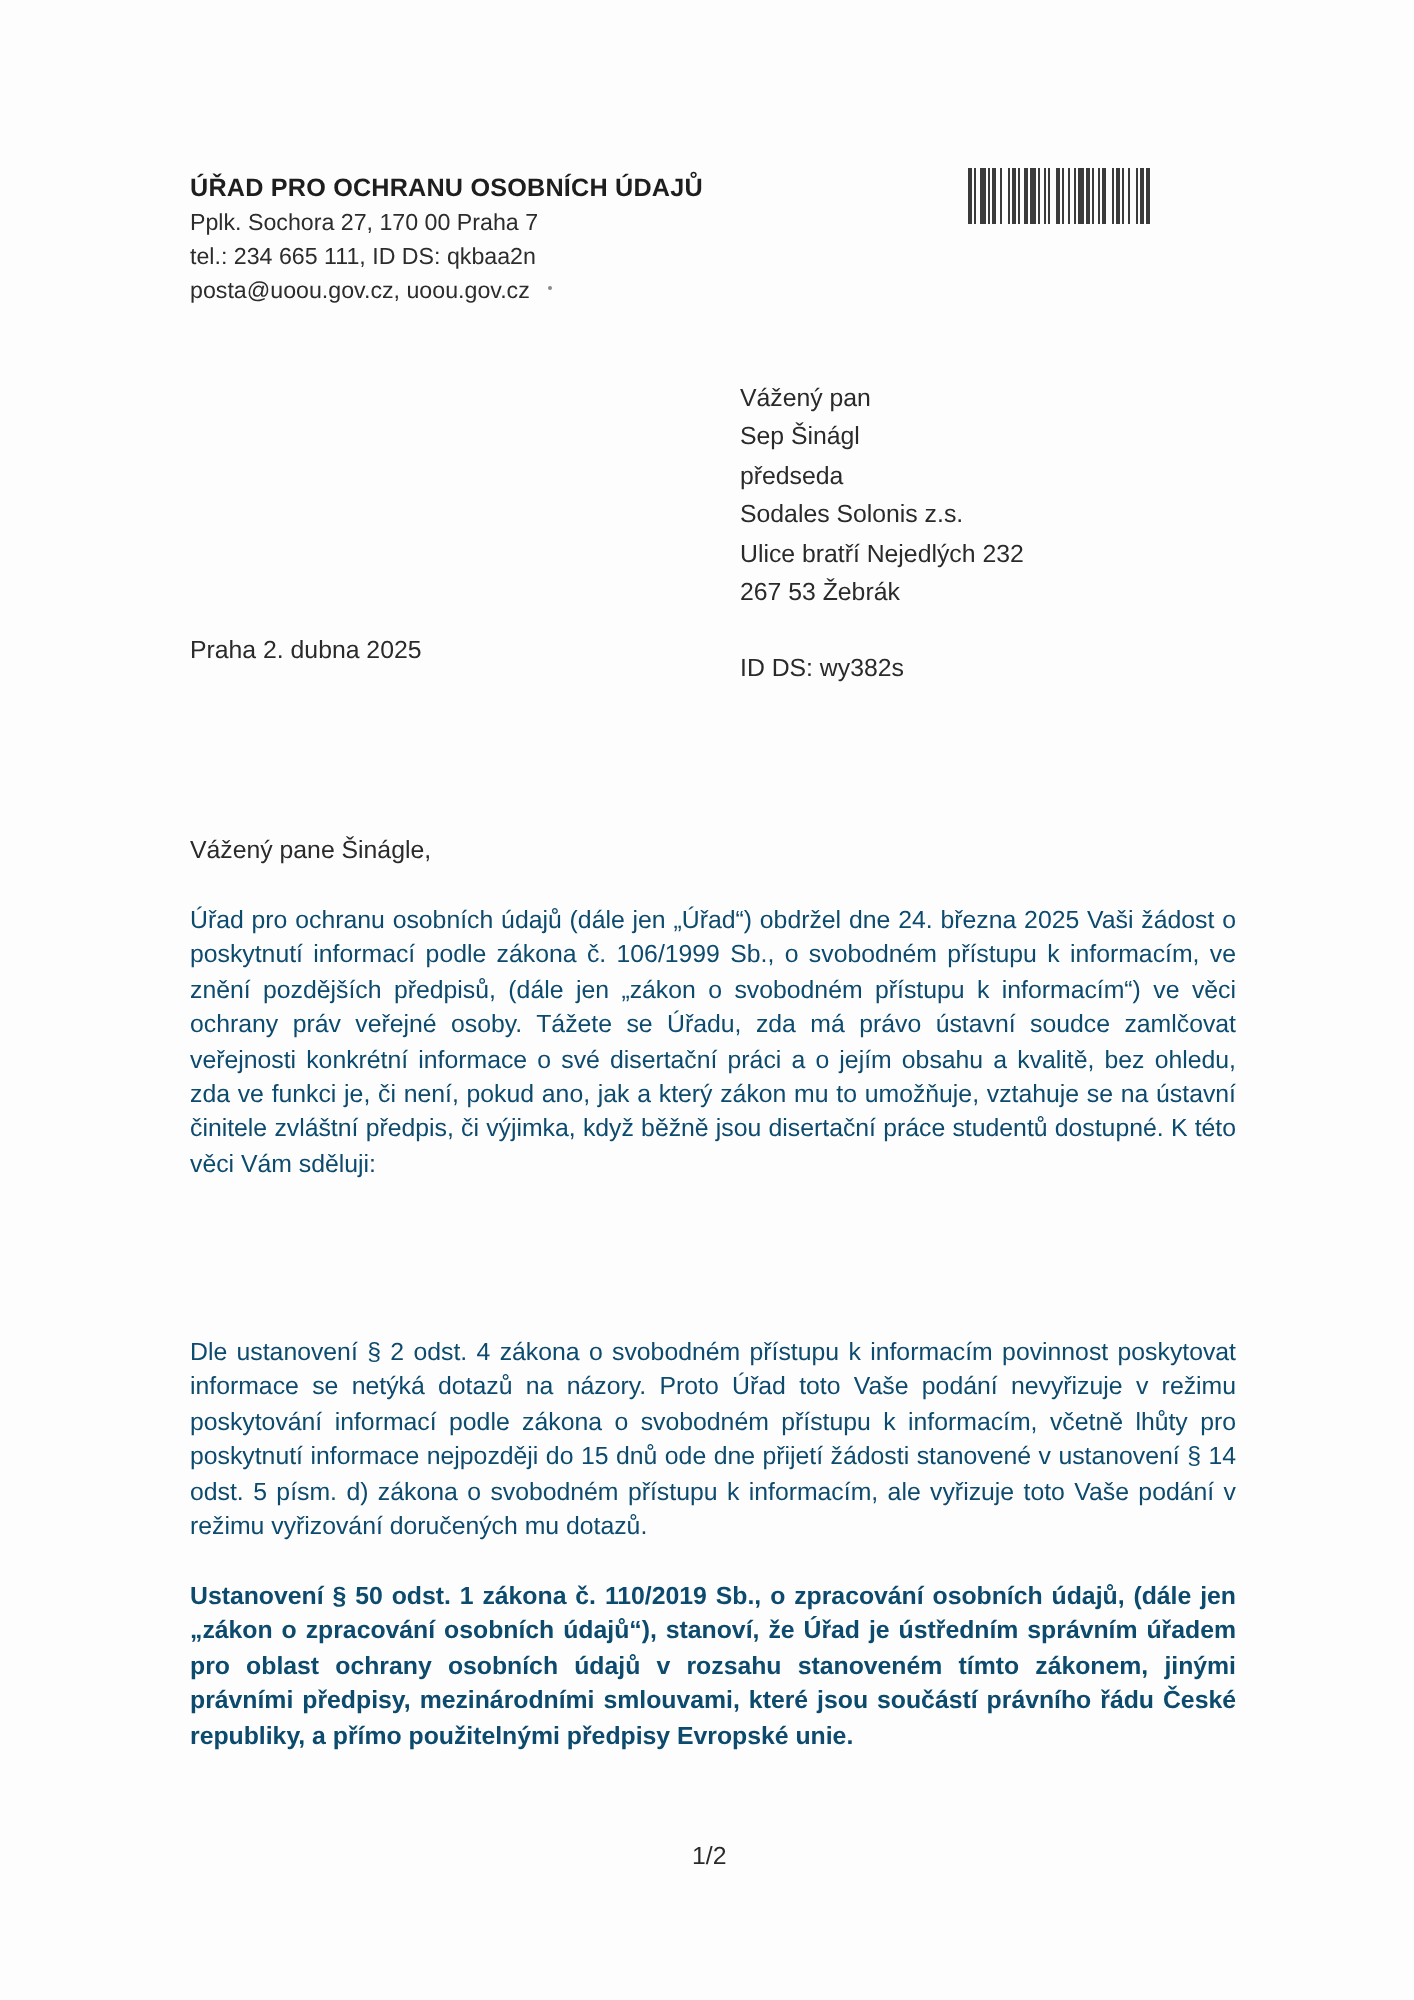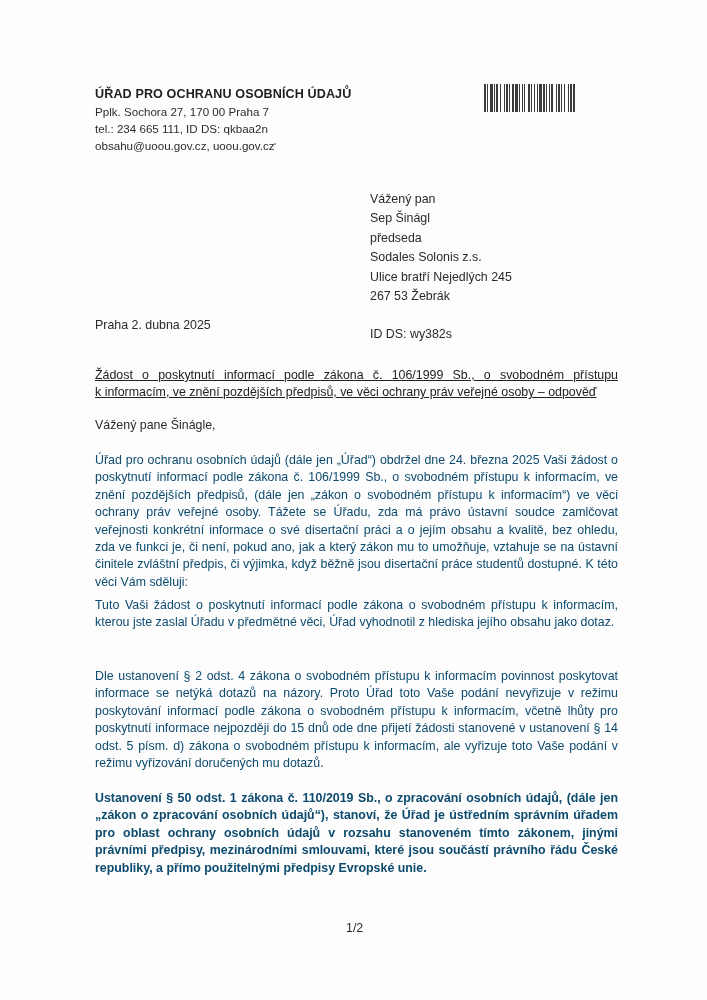--- a/index.html
+++ b/index.html
@@ -132,7 +132,7 @@
     <div class="org-name">ÚŘAD PRO OCHRANU OSOBNÍCH ÚDAJŮ</div>
     <div class="org-line">Pplk. Sochora 27, 170 00 Praha 7</div>
     <div class="org-line">tel.: 234 665 111, ID DS: qkbaa2n</div>
-    <div class="org-line">obsahu@uoou.gov.cz, uoou.gov.cz</div>
+    <div class="org-line">posta@uoou.gov.cz, uoou.gov.cz</div>
   </div>
 
   <div class="speck"></div>

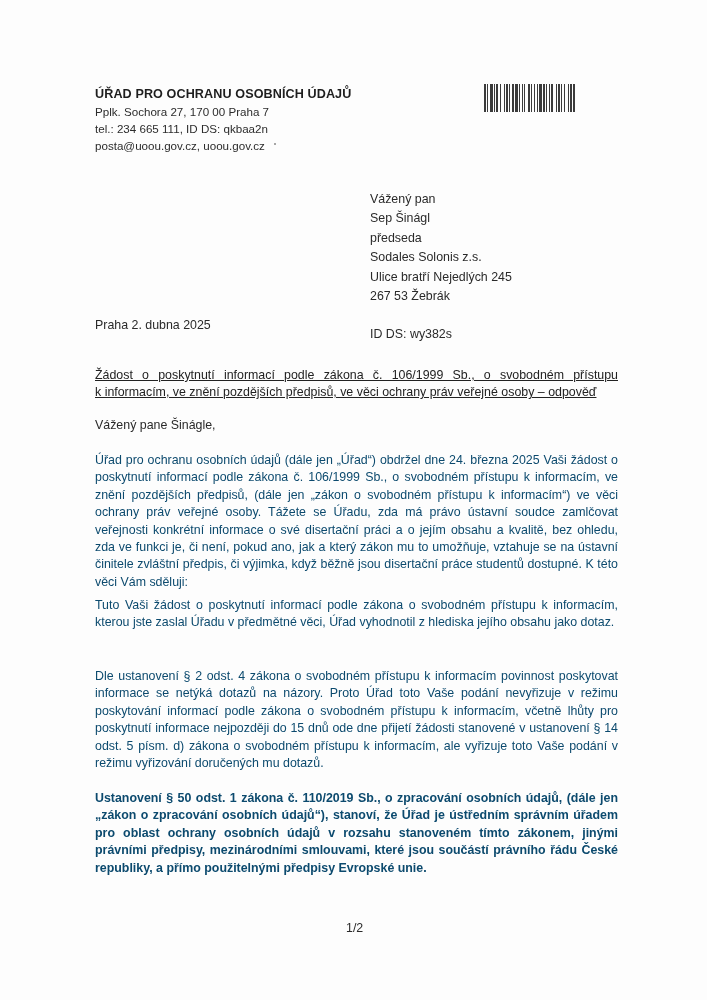--- a/index.html
+++ b/index.html
@@ -208,7 +208,7 @@
     <div class="line">Sep Šinágl</div>
     <div class="line">předseda</div>
     <div class="line">Sodales Solonis z.s.</div>
-    <div class="line">Ulice bratří Nejedlých 245</div>
+    <div class="line">Ulice bratří Nejedlých 232</div>
     <div class="line">267 53 Žebrák</div>
     <div class="line ids">ID DS: wy382s</div>
   </div>

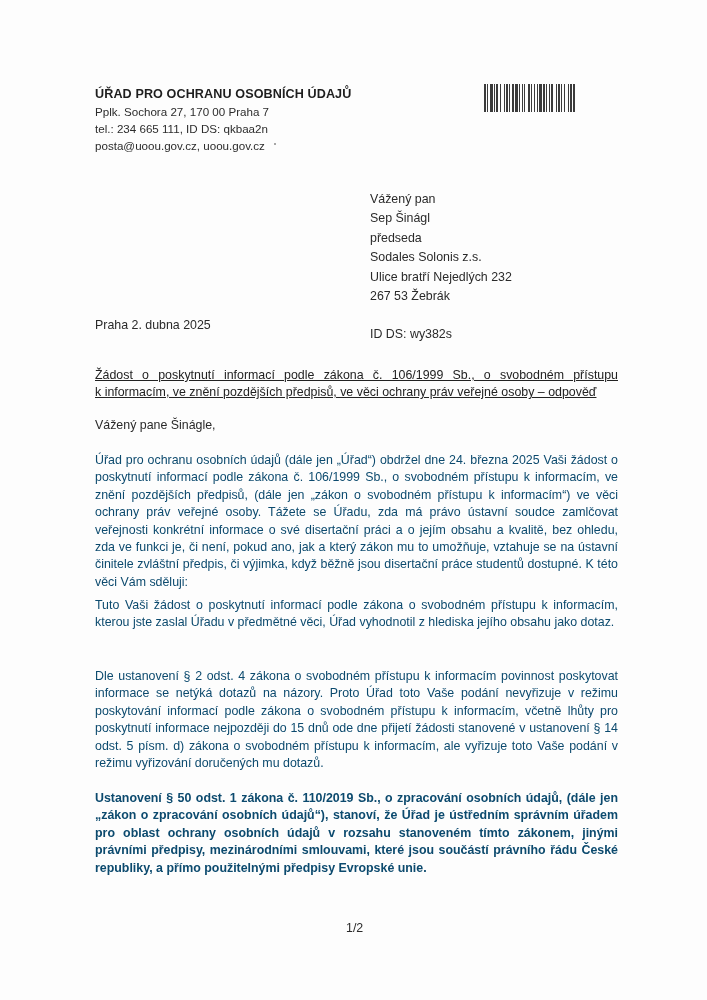--- a/index.html
+++ b/index.html
@@ -215,10 +215,6 @@
 
   <div class="date">Praha 2. dubna 2025</div>
 
-  <div class="subject">
-    <div class="l1">Žádost o poskytnutí informací podle zákona č. 106/1999 Sb., o svobodném přístupu</div>
-    <div class="l2">k informacím, ve znění pozdějších předpisů, ve věci ochrany práv veřejné osoby – odpověď</div>
-  </div>
 
   <div class="greeting">Vážený pane Šinágle,</div>
 

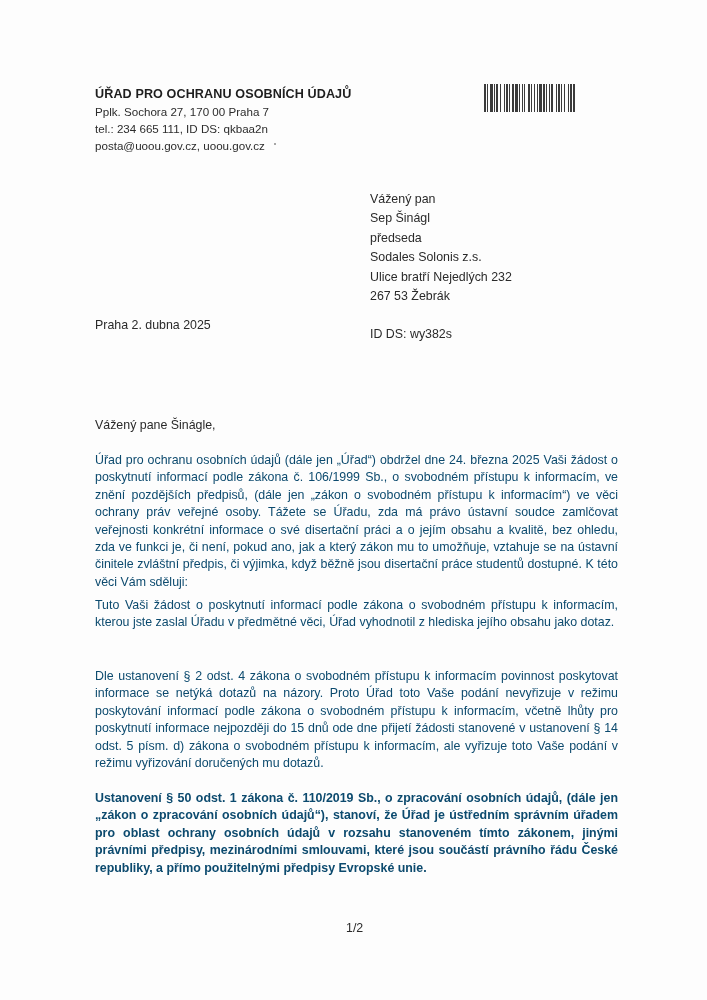--- a/index.html
+++ b/index.html
@@ -219,7 +219,6 @@
   <div class="greeting">Vážený pane Šinágle,</div>
 
   <div class="para p1">Úřad pro ochranu osobních údajů (dále jen „Úřad“) obdržel dne 24. března 2025 Vaši žádost o poskytnutí informací podle zákona č. 106/1999 Sb., o svobodném přístupu k informacím, ve znění pozdějších předpisů, (dále jen „zákon o svobodném přístupu k informacím“) ve věci ochrany práv veřejné osoby. Tážete se Úřadu, zda má právo ústavní soudce zamlčovat veřejnosti konkrétní informace o své disertační práci a o jejím obsahu a kvalitě, bez ohledu, zda ve funkci je, či není, pokud ano, jak a který zákon mu to umožňuje, vztahuje se na ústavní činitele zvláštní předpis, či výjimka, když běžně jsou disertační práce studentů dostupné. K této věci Vám sděluji:</div>
-  <div class="para p2">Tuto Vaši žádost o poskytnutí informací podle zákona o svobodném přístupu k informacím, kterou jste zaslal Úřadu v předmětné věci, Úřad vyhodnotil z hlediska jejího obsahu jako dotaz.</div>
   <div class="para p3">Dle ustanovení § 2 odst. 4 zákona o svobodném přístupu k informacím povinnost poskytovat informace se netýká dotazů na názory. Proto Úřad toto Vaše podání nevyřizuje v režimu poskytování informací podle zákona o svobodném přístupu k informacím, včetně lhůty pro poskytnutí informace nejpozději do 15 dnů ode dne přijetí žádosti stanovené v ustanovení § 14 odst. 5 písm. d) zákona o svobodném přístupu k informacím, ale vyřizuje toto Vaše podání v režimu vyřizování doručených mu dotazů.</div>
   <div class="para p4">Ustanovení § 50 odst. 1 zákona č. 110/2019 Sb., o zpracování osobních údajů, (dále jen „zákon o zpracování osobních údajů“), stanoví, že Úřad je ústředním správním úřadem pro oblast ochrany osobních údajů v rozsahu stanoveném tímto zákonem, jinými právními předpisy, mezinárodními smlouvami, které jsou součástí právního řádu České republiky, a přímo použitelnými předpisy Evropské unie.</div>
 

